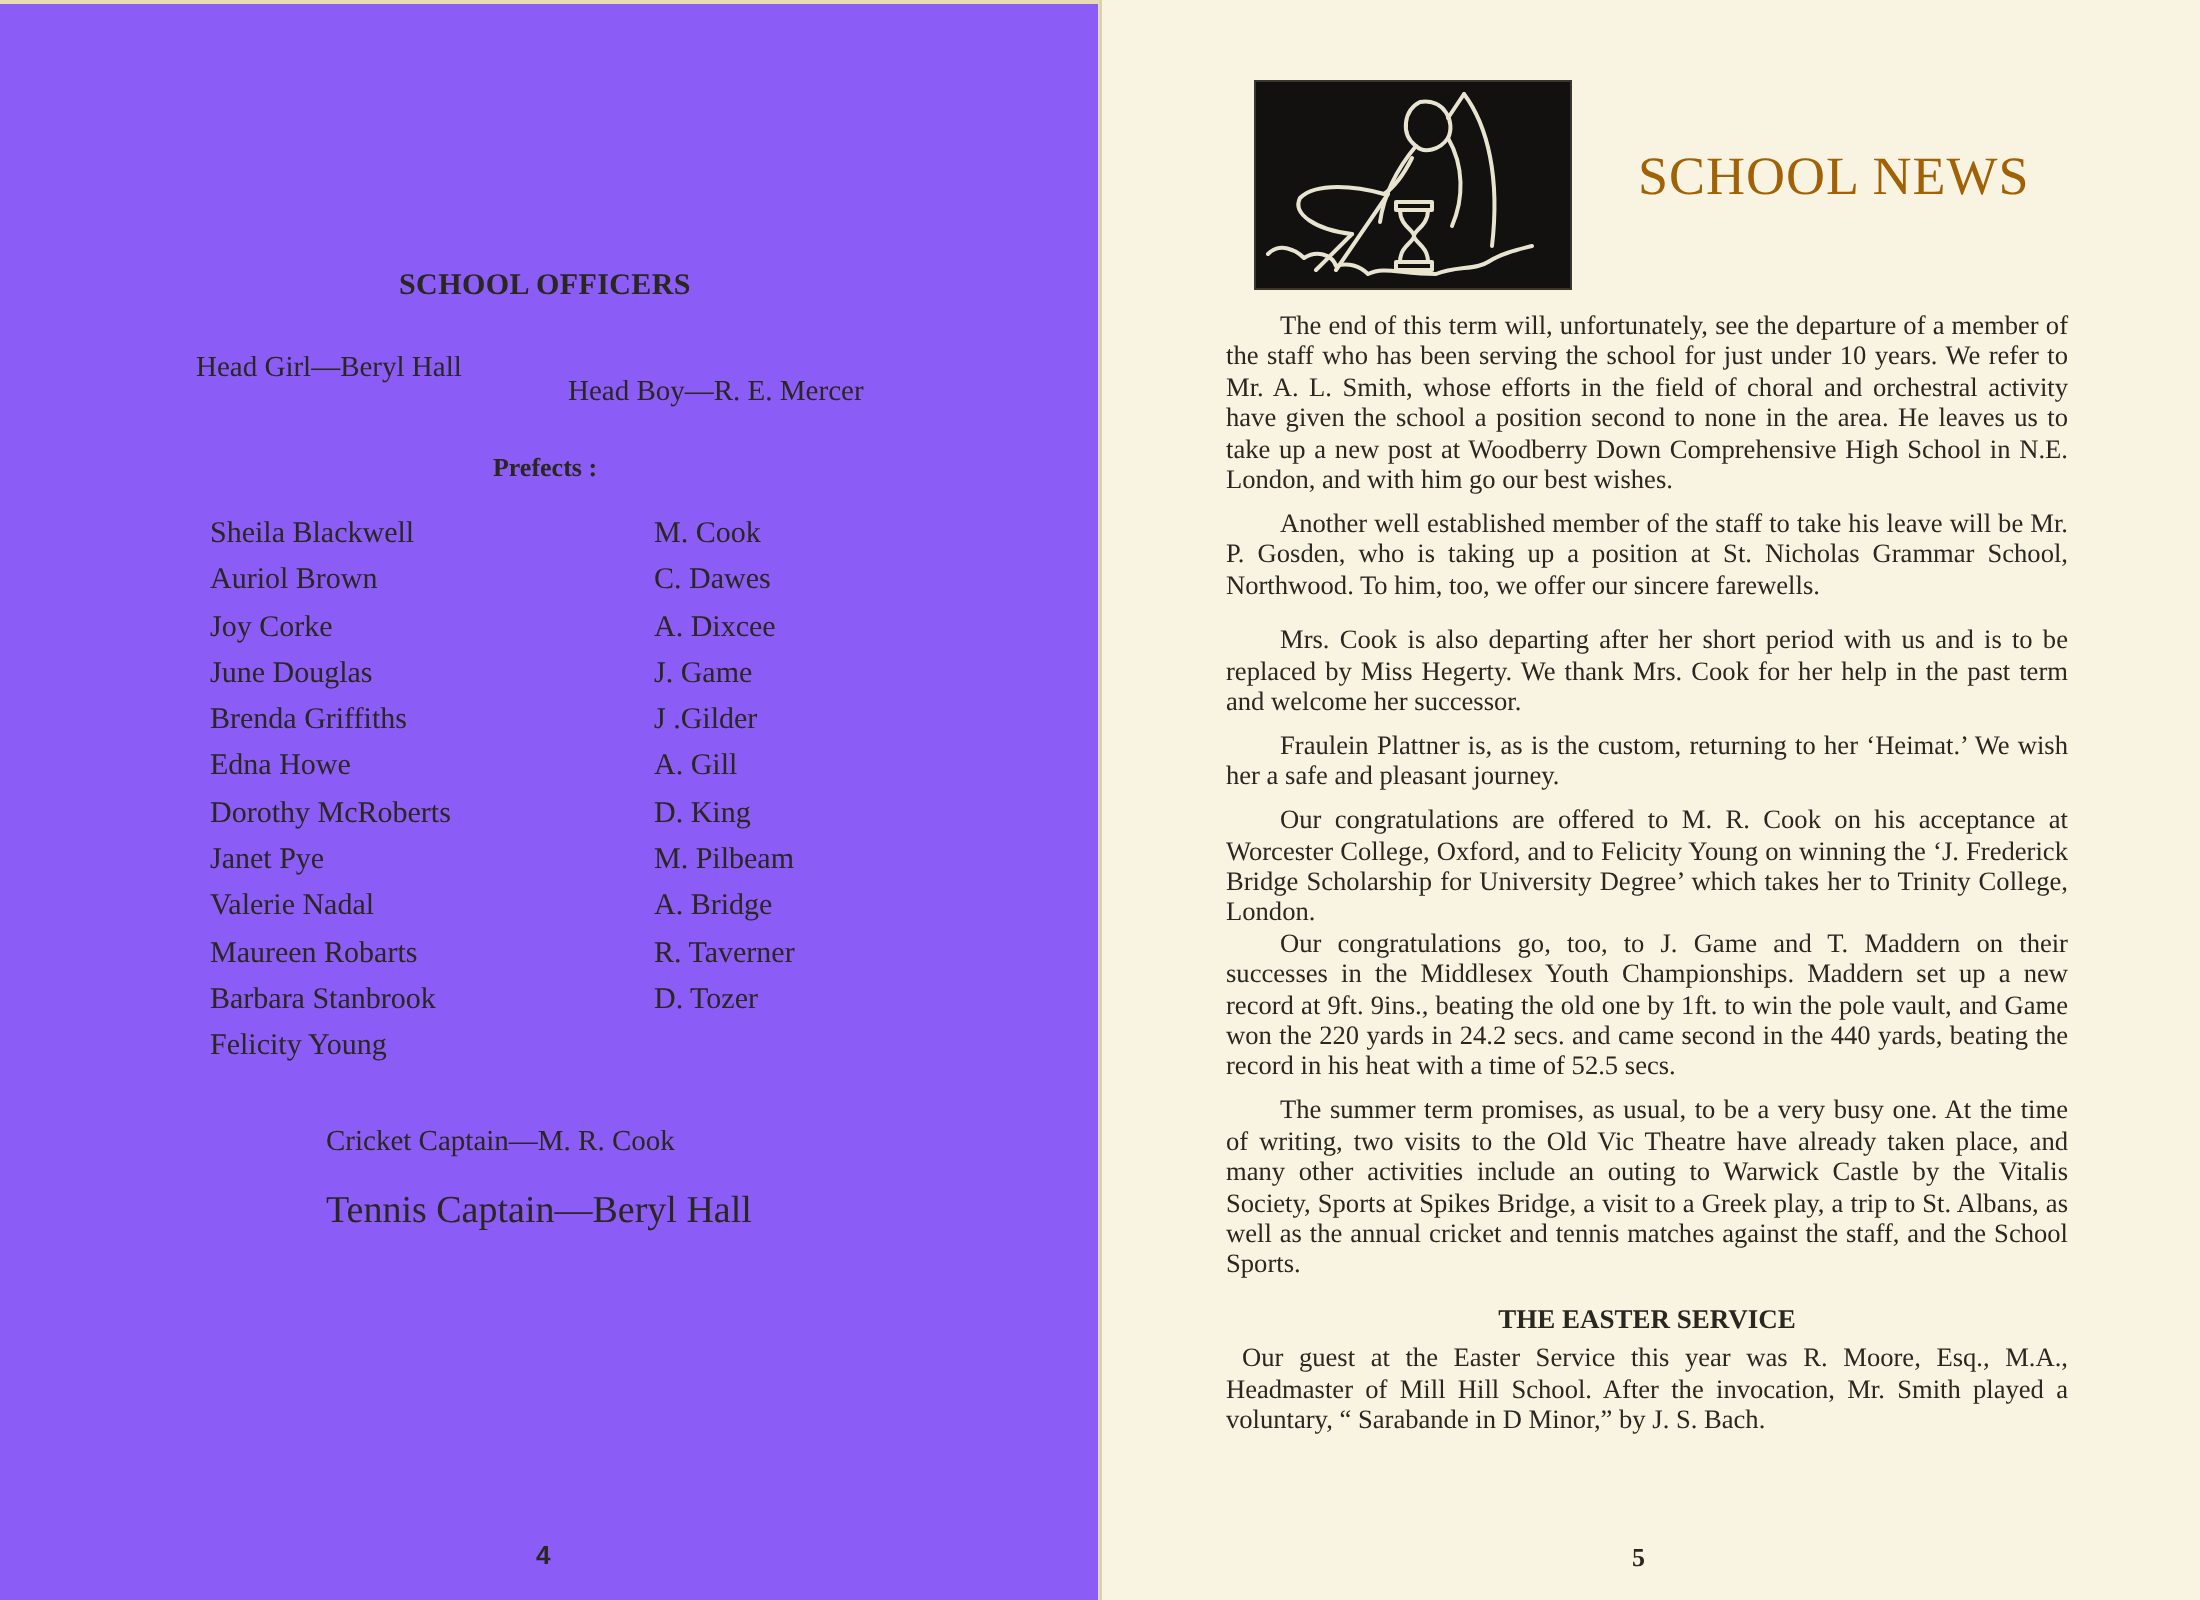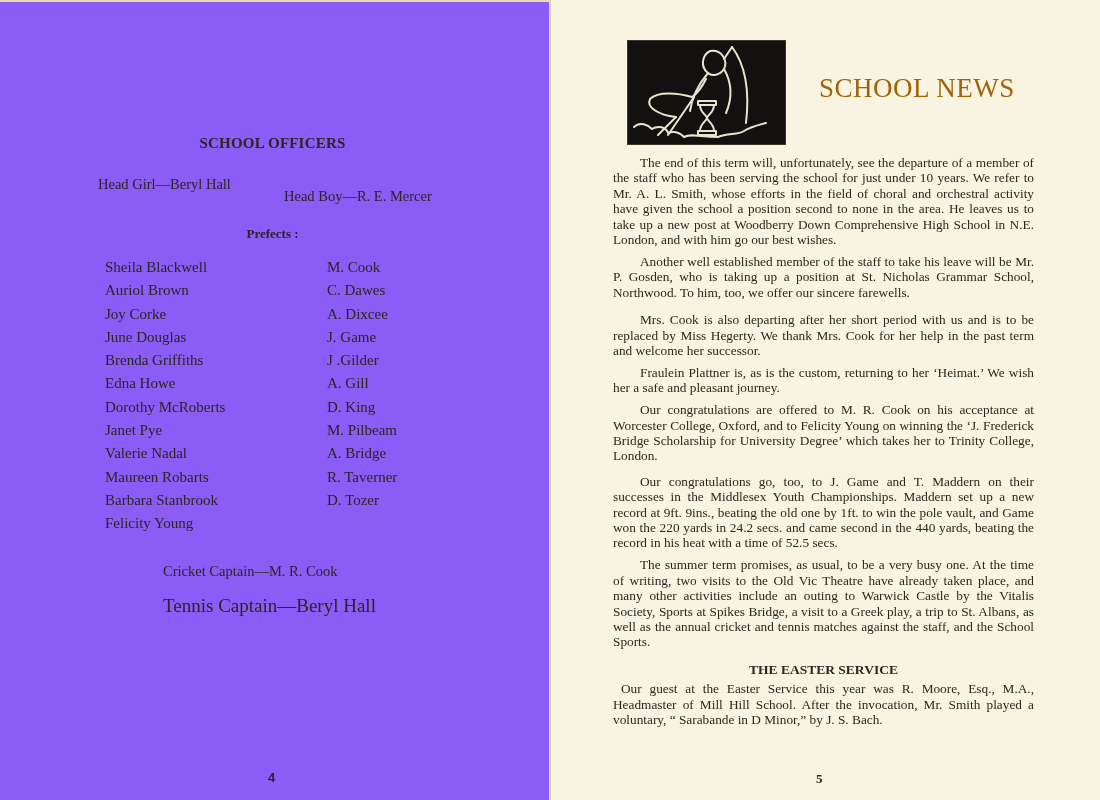--- a/index.html
+++ b/index.html
@@ -139,7 +139,7 @@
     <p style="margin-bottom:12px">Another well established member of the staff to take his leave will be Mr. P. Gosden, who is taking up a position at St. Nicholas Grammar School, Northwood.  To him, too, we offer our sincere farewells.</p>
     <p>Mrs. Cook is also departing after her short period with us and is to be replaced by Miss Hegerty.  We thank Mrs. Cook for her help in the past term and welcome her successor.</p>
     <p>Fraulein Plattner is, as is the custom, returning to her ‘Heimat.’ We wish her a safe and pleasant journey.</p>
-    <p class="tight" style="margin-bottom:10px">Our congratulations are offered to M. R. Cook on his acceptance at Worcester College, Oxford, and to Felicity Young on winning the ‘J. Frederick Bridge Scholarship for University Degree’ which takes her to Trinity College, London.</p>
+    <p class="tight" style="margin-bottom:0">Our congratulations are offered to M. R. Cook on his acceptance at Worcester College, Oxford, and to Felicity Young on winning the ‘J. Frederick Bridge Scholarship for University Degree’ which takes her to Trinity College, London.</p>
     <p>Our congratulations go, too, to J. Game and T. Maddern on their successes in the Middlesex Youth Championships.  Maddern set up a new record at 9ft. 9ins., beating the old one by 1ft. to win the pole vault, and Game won the 220 yards in 24.2 secs. and came second in the 440 yards, beating the record in his heat with a time of 52.5 secs.</p>
     <p>The summer term promises, as usual, to be a very busy one. At the time of writing, two visits to the Old Vic Theatre have already taken place, and many other activities include an outing to Warwick Castle by the Vitalis Society, Sports at Spikes Bridge, a visit to a Greek play, a trip to St. Albans, as well as the annual cricket and tennis matches against the staff, and the School Sports.</p>
     <div class="easter-title">THE EASTER SERVICE</div>

